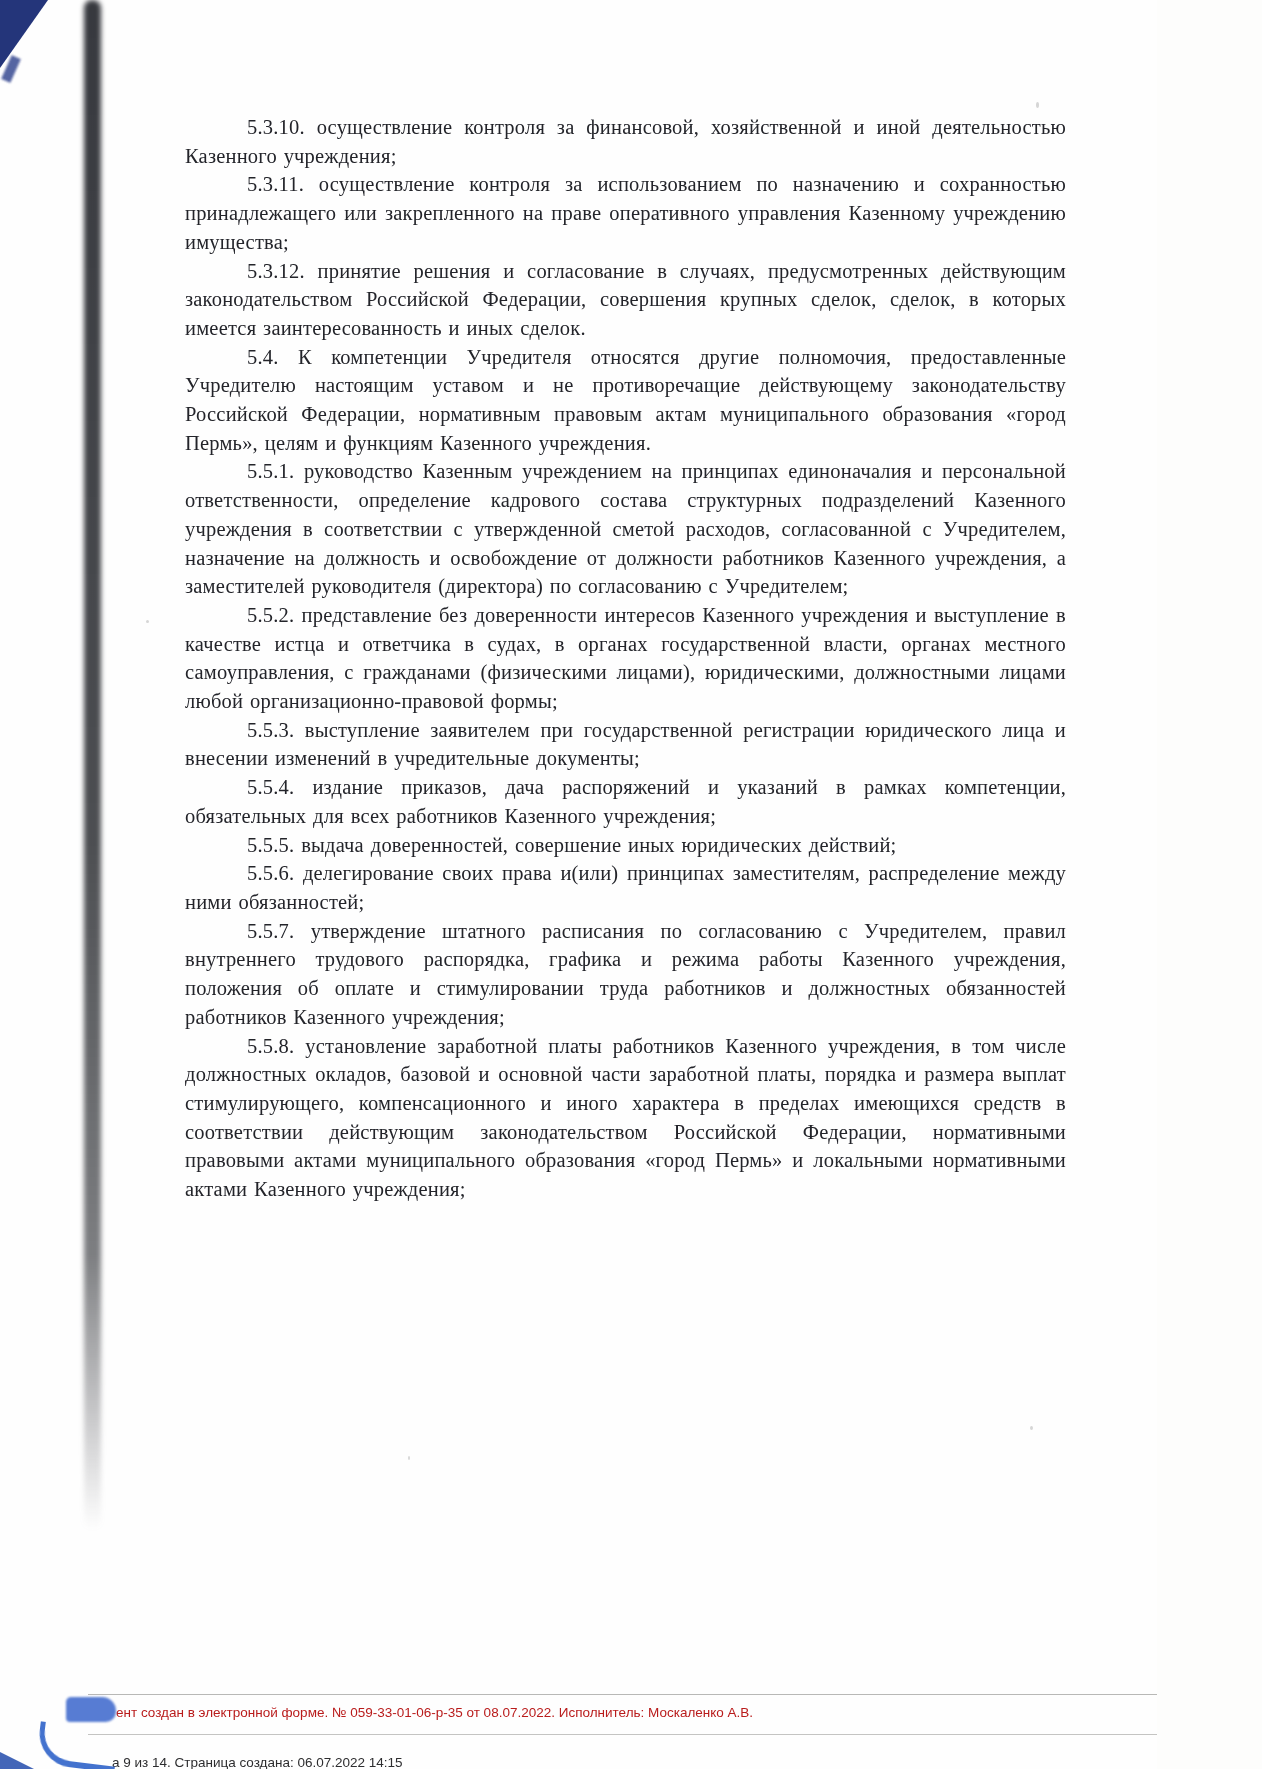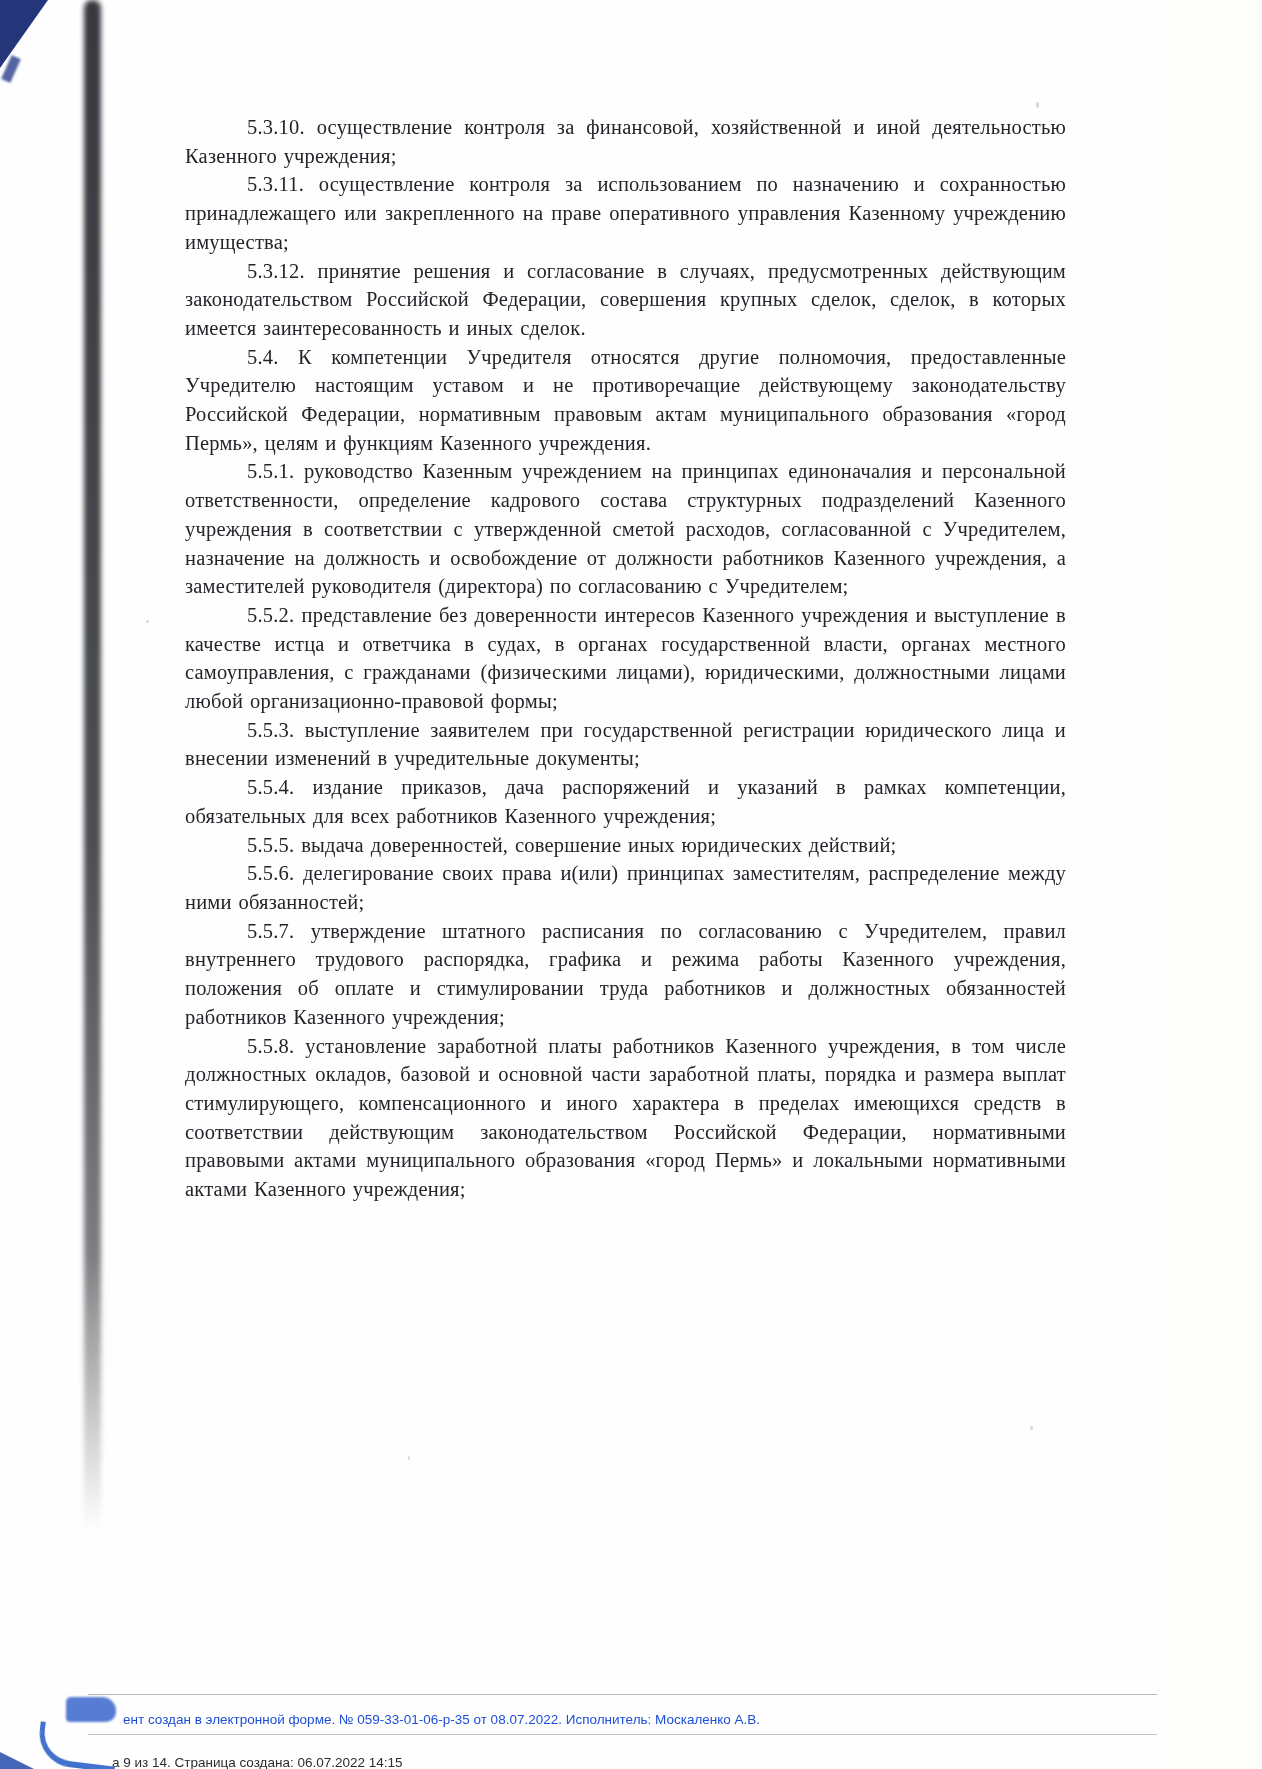--- a/index.html
+++ b/index.html
@@ -91,11 +91,11 @@
     position: absolute;
     left: 112px;
     top: 1700px;
-    margin: 11px;
+    margin: 4px;
     font-family: "Liberation Sans", "DejaVu Sans", sans-serif;
     font-size: 13.5px;
     line-height: 18px;
-    color: #1d4ed8;
+    color: #b91c1c;
     white-space: nowrap;
   }
   .footer-line2 {

